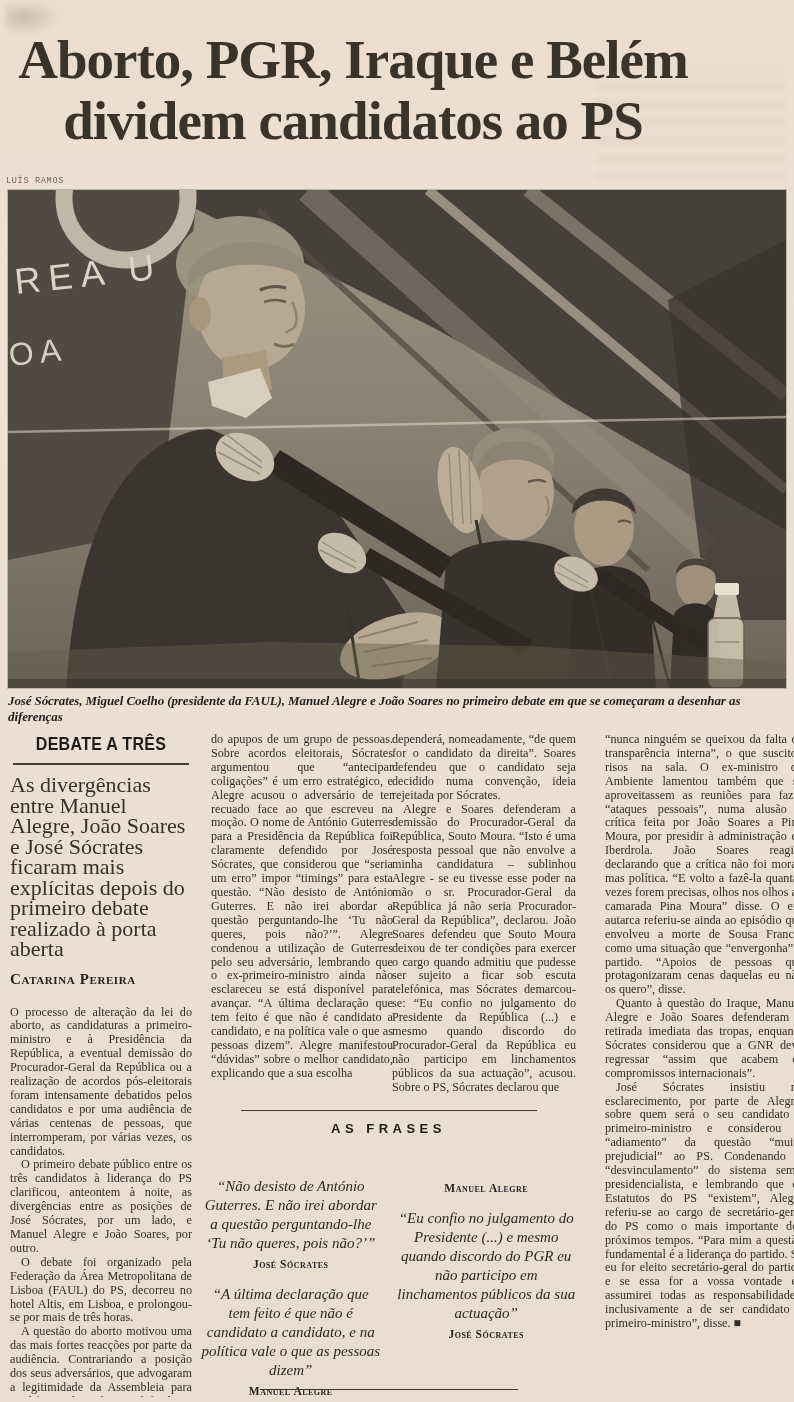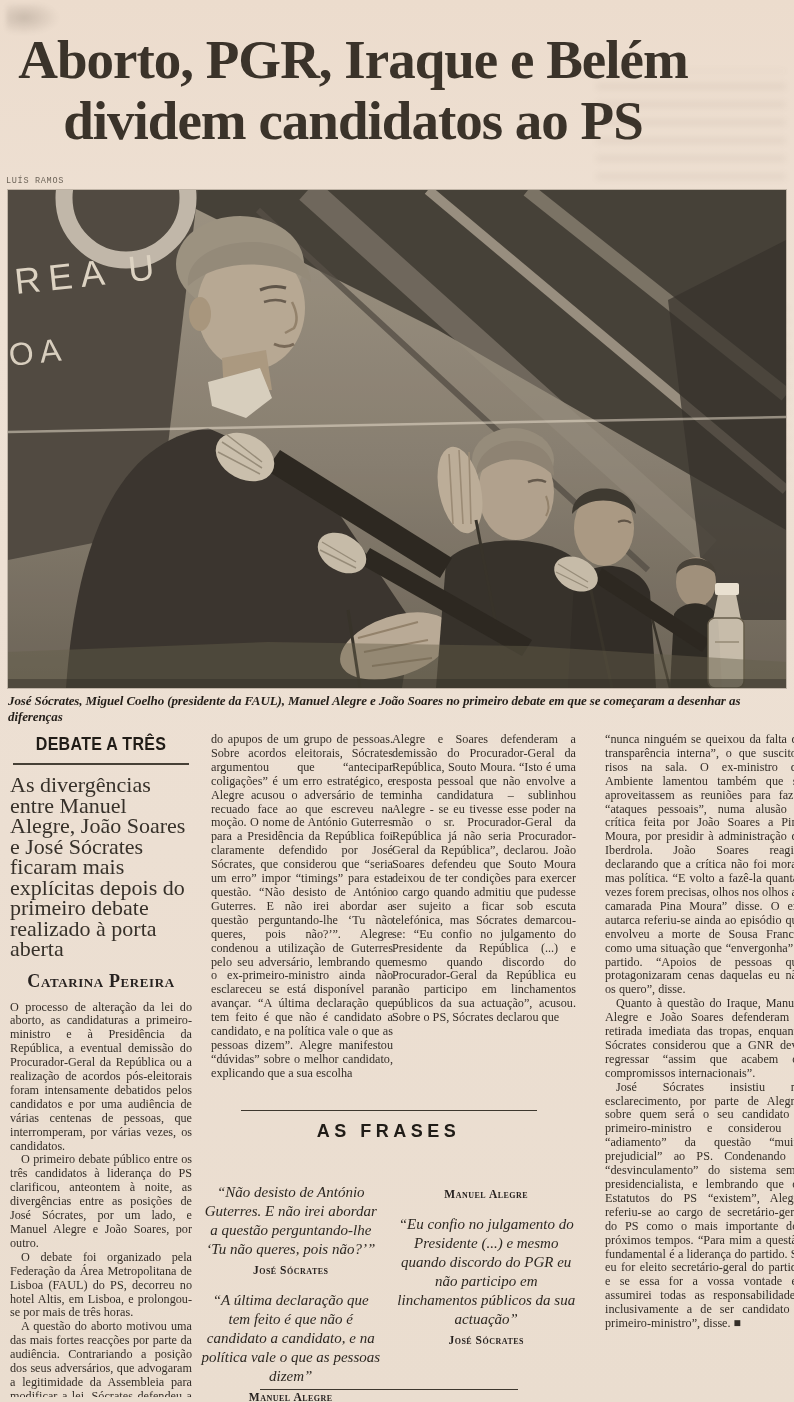--- a/index.html
+++ b/index.html
@@ -210,6 +210,7 @@
   </div>
 
   <div class="col col3 body">
+    <p>dependerá, nomeadamente, “de quem for o candidato da direita”. Soares defendeu que o candidato seja decidido numa convenção, ideia rejeitada por Sócrates.</p>
     <p>Alegre e Soares defenderam a demissão do Procurador-Geral da República, Souto Moura. “Isto é uma resposta pessoal que não envolve a minha candidatura – sublinhou Alegre - se eu tivesse esse poder na mão o sr. Procurador-Geral da República já não seria Procurador-Geral da República”, declarou. João Soares defendeu que Souto Moura deixou de ter condições para exercer o cargo quando admitiu que pudesse ser sujeito a ficar sob escuta telefónica, mas Sócrates demarcou-se: “Eu confio no julgamento do Presidente da República (...) e mesmo quando discordo do Procurador-Geral da República eu não participo em linchamentos públicos da sua actuação”, acusou. Sobre o PS, Sócrates declarou que</p>
   </div>
 

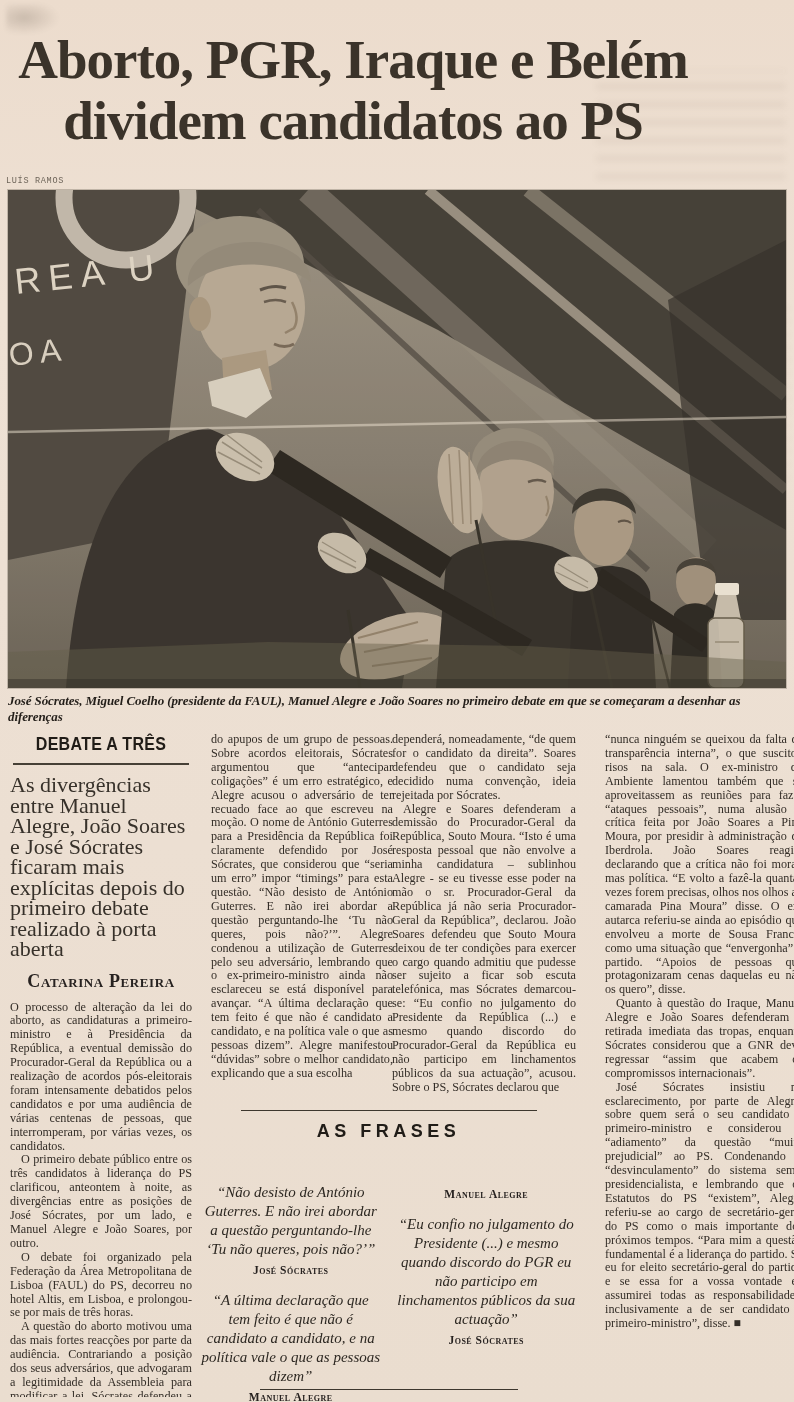--- a/index.html
+++ b/index.html
@@ -47,8 +47,8 @@
     transform:scaleY(1.18);transform-origin:top;}
   .kicker-rule{border:0;border-top:2px solid #464036;margin:12px 3px 10px 3px;}
   .standfirst{font-size:22px;line-height:20.5px;color:#37312a;}
-  .byline{margin:11px 0 9px 0;text-align:center;font-variant:small-caps;font-weight:700;
-    font-size:18px;letter-spacing:.6px;color:#272220;}
+  .byline{margin:11px 0 18px 0;font-variant:small-caps;font-weight:700;
+    font-size:15px;letter-spacing:.6px;color:#272220;}
 
   .body p{margin:0;font-size:12.2px;line-height:13.9px;text-align:justify;color:#332d27;}
   .body p + p{text-indent:11px;}

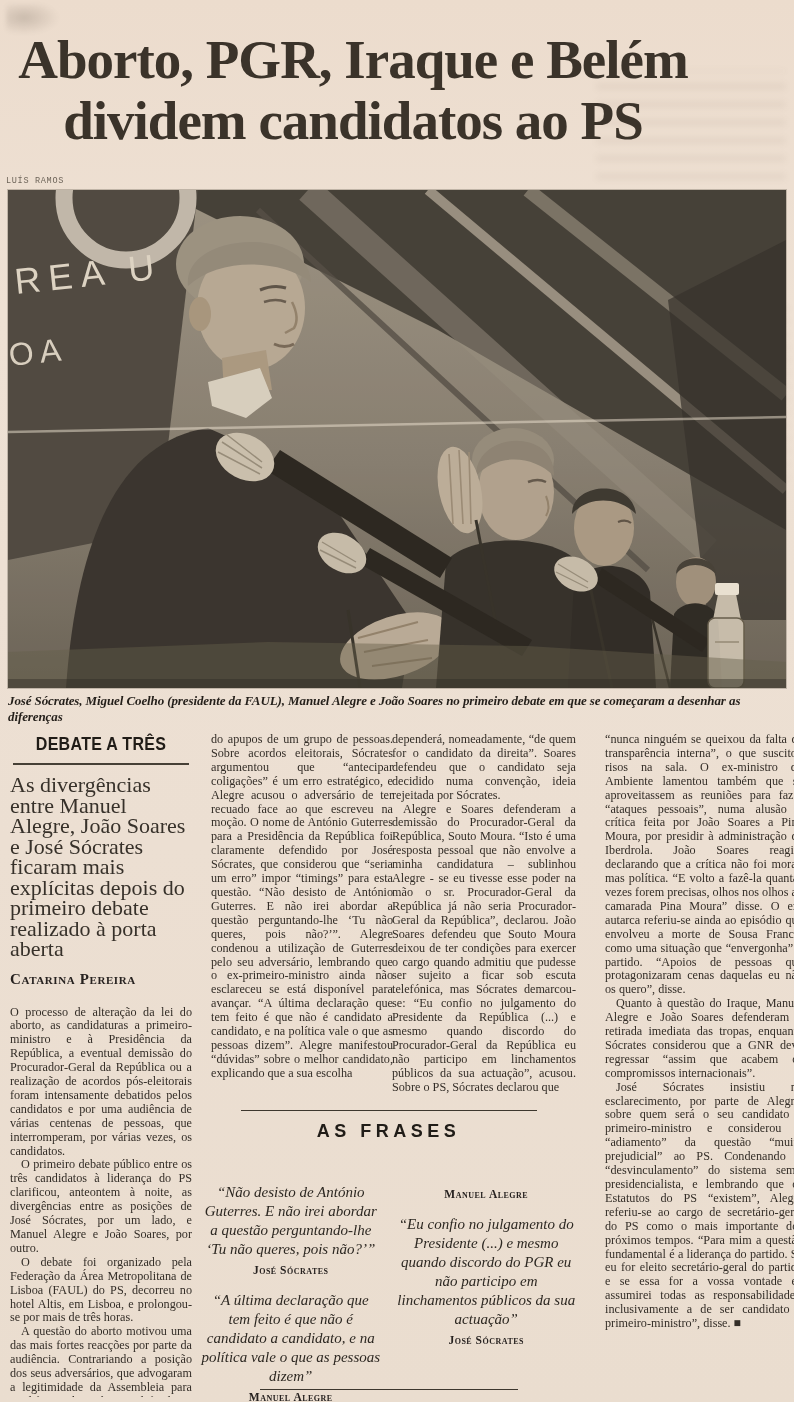--- a/index.html
+++ b/index.html
@@ -57,7 +57,7 @@
   .frases-rule-top{border:0;border-top:1.5px solid #3d372e;width:296px;margin:0 auto;}
   .frases-title{margin:10px 0 12px 0;text-align:center;
     font-family:"Liberation Sans","DejaVu Sans",sans-serif;font-weight:700;
-    font-size:18px;letter-spacing:4.5px;color:#201c17;}
+    font-size:13px;letter-spacing:4.5px;color:#201c17;}
   .frases-cols{display:flex;gap:16px;}
   .frases-col{flex:1;margin-top:29px;}
   .fq{margin-bottom:15px;text-align:center;}

